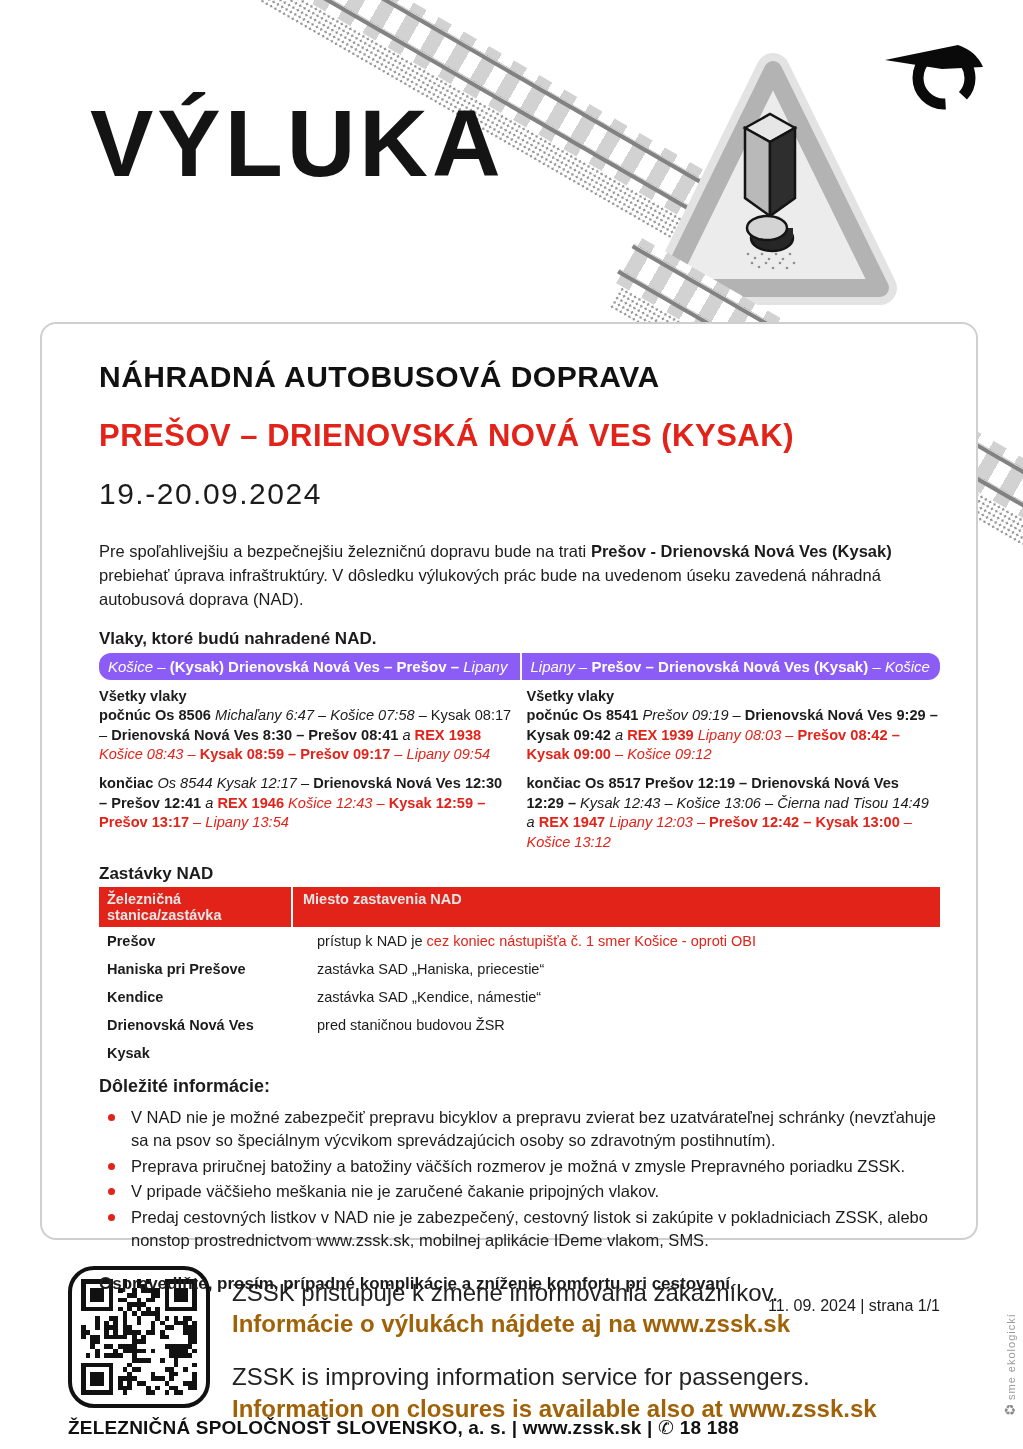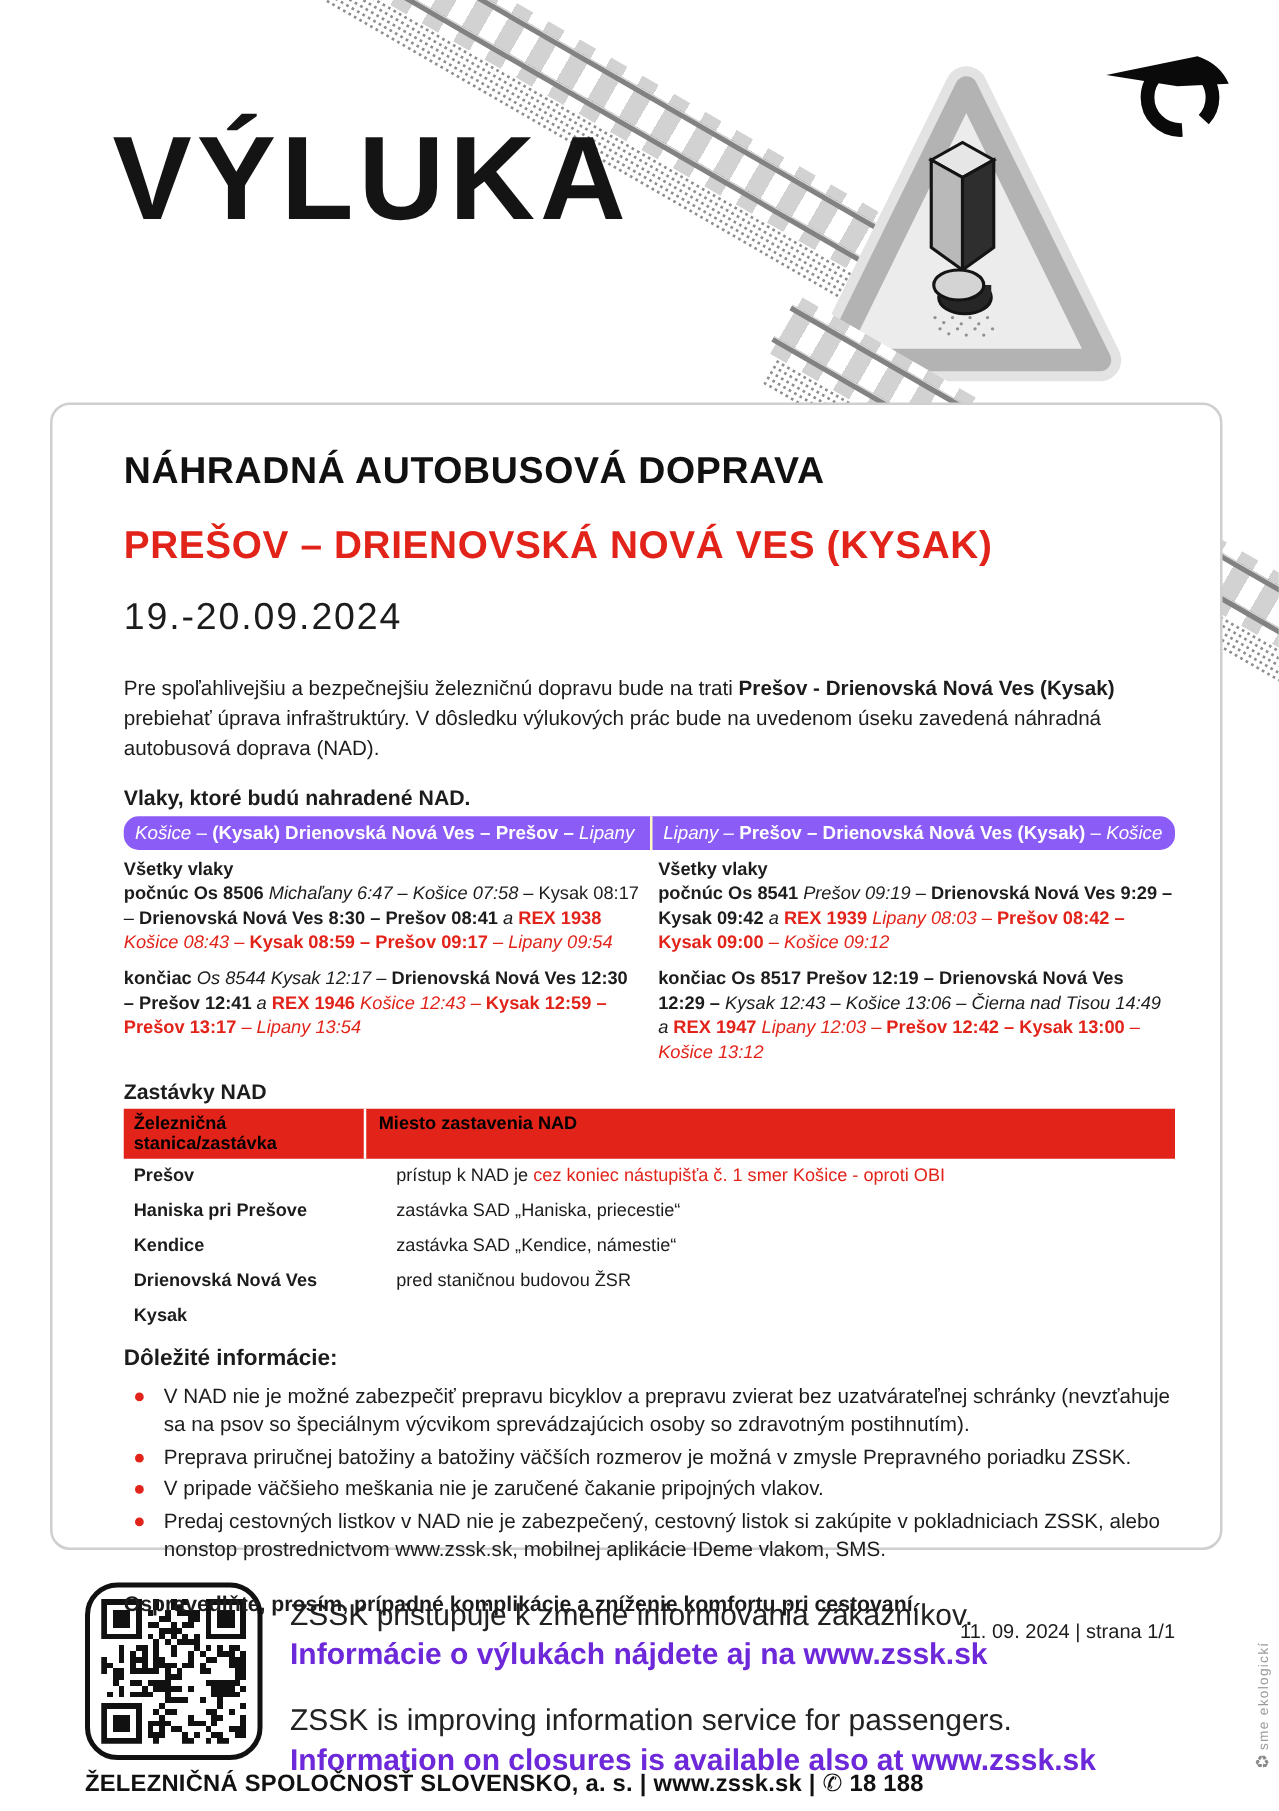--- a/index.html
+++ b/index.html
@@ -44,7 +44,7 @@
   .t-par { margin-bottom:10px; }
 
   .s-heading { margin-top:2px; font-size:17px; font-weight:700; }
-  .stops-head { margin-top:3px; display:flex; color:#000000; font-size:14.5px; font-weight:700; }
+  .stops-head { margin-top:3px; display:flex; color:#e5e5e5; font-size:14.5px; font-weight:700; }
   .stops-head .c1 { width:192px; padding:4px 0 4px 8px; }
   .stops-head .c2 { flex:1; padding:4px 0 4px 10px; border-left:2px solid #fff; }
   .stops-row { display:grid; grid-template-columns:192px 1fr; font-size:14.5px; padding:6px 0;gap:16px; }

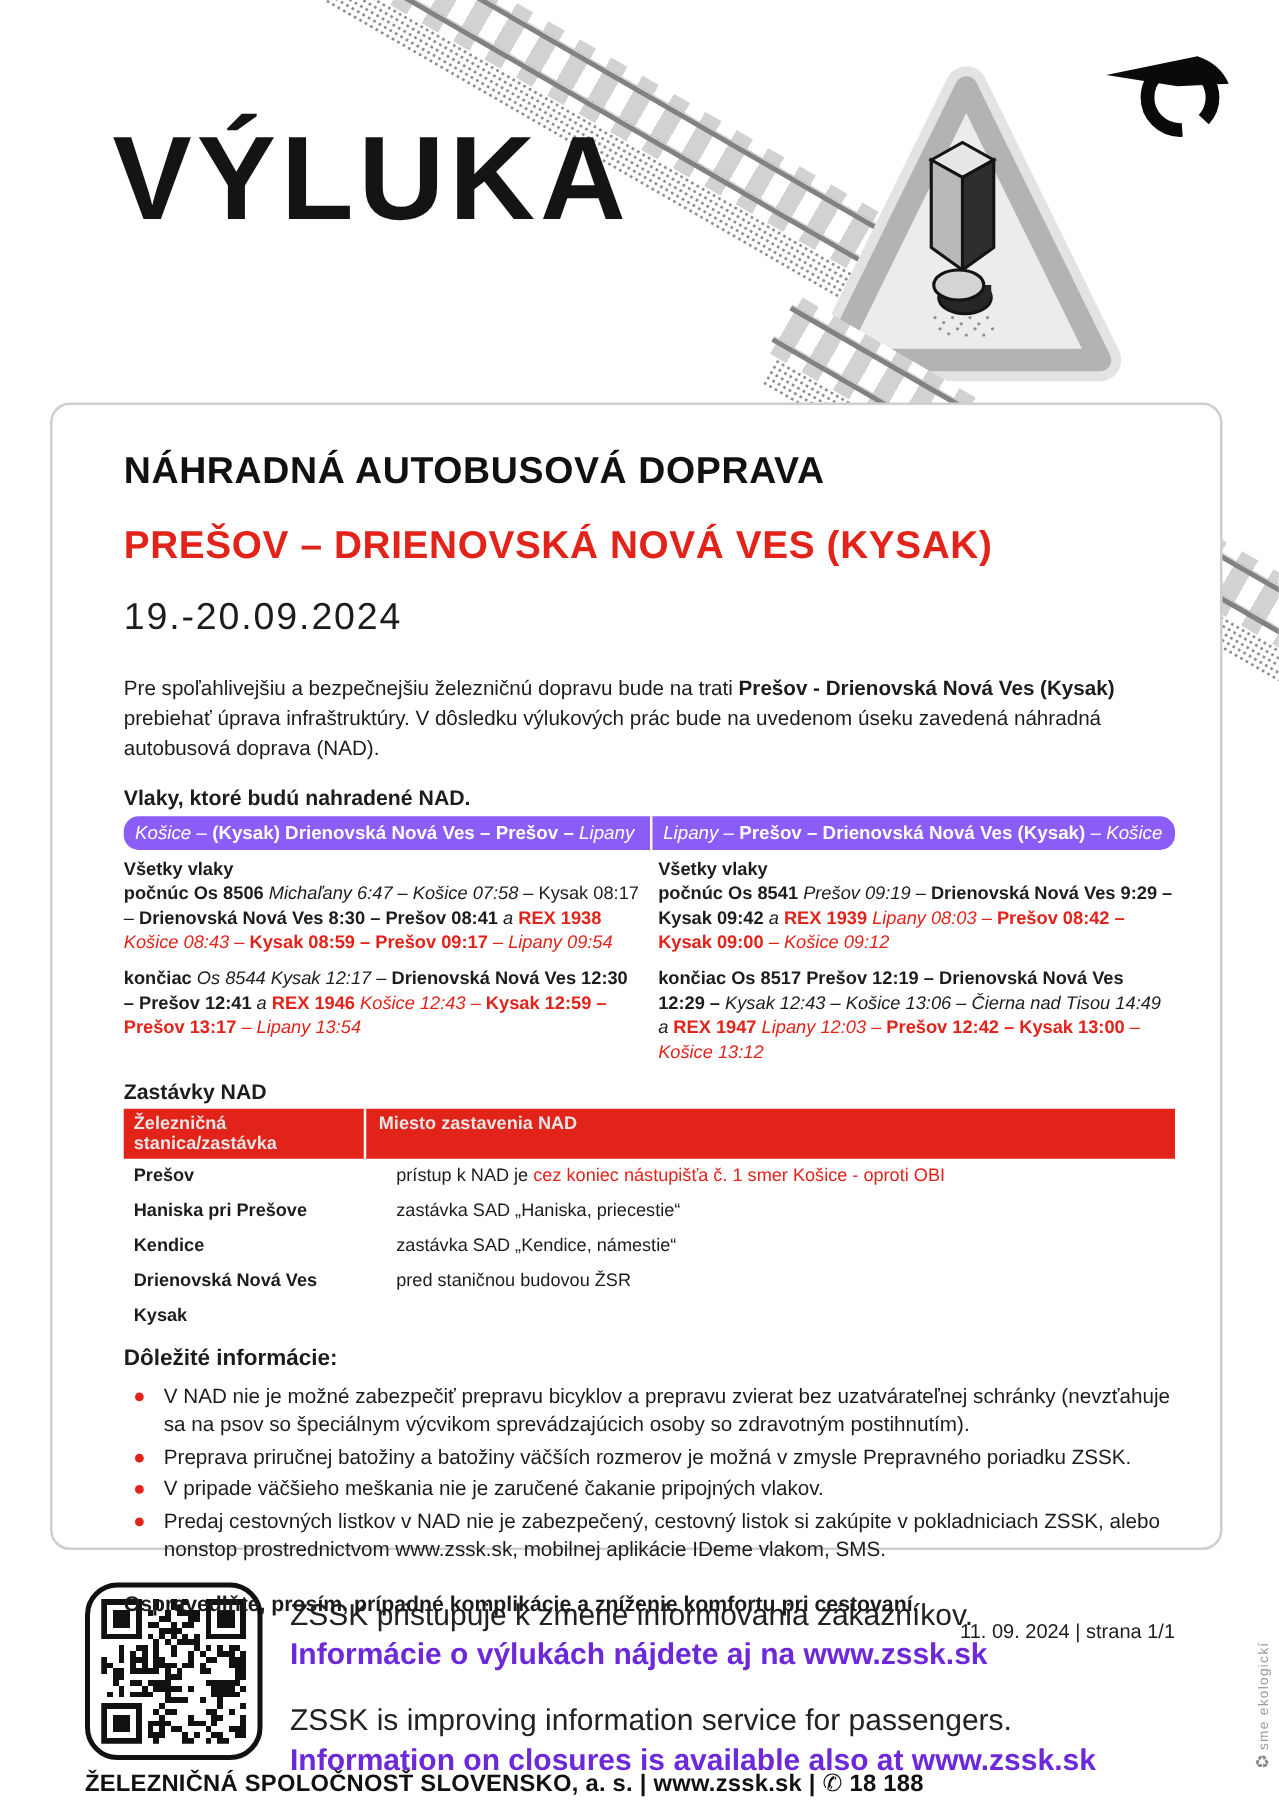--- a/index.html
+++ b/index.html
@@ -64,7 +64,7 @@
   .qr-box { position:absolute; left:68px; top:1266px; width:142px; height:142px; border:4px solid #111;
     border-radius:26px; padding:9px; background:#fff; }
   .banner-text { position:absolute; left:232px; top:1277px; font-size:24px; color:#222; line-height:1.3; }
-  .banner-text .b { font-weight:700; color:#6d28d9; }
+  .banner-text .b { font-weight:700; color:#a16207; }
   .banner-gap { height:22px; }
   .page-footer { position:absolute; left:68px; top:1416px; font-size:19px; font-weight:700; color:#111;
     letter-spacing:.2px; }

